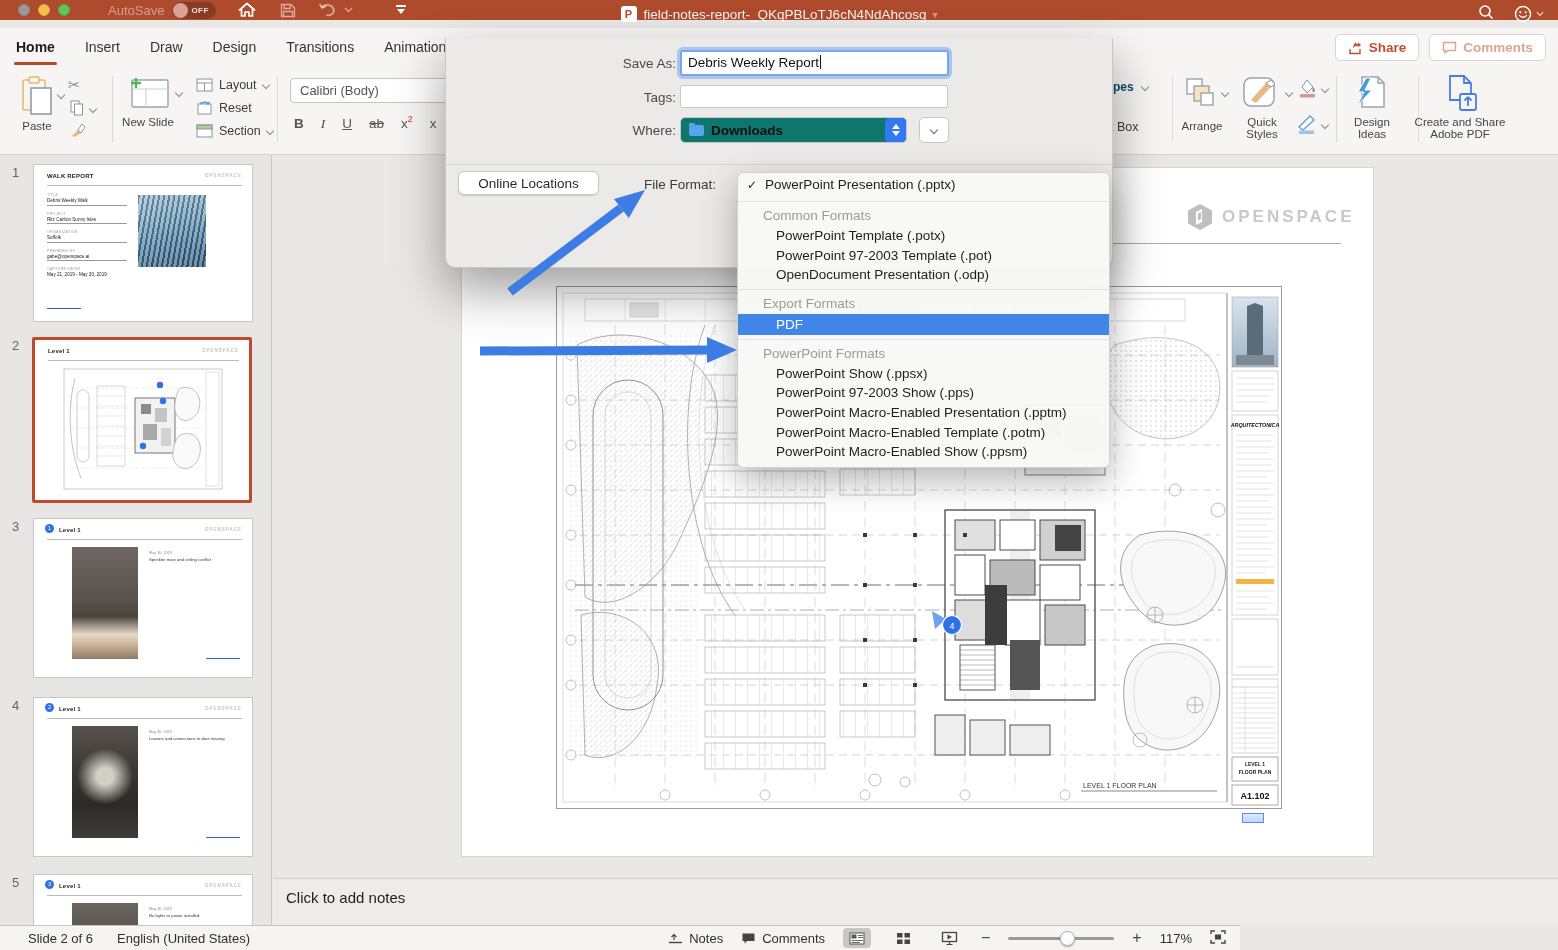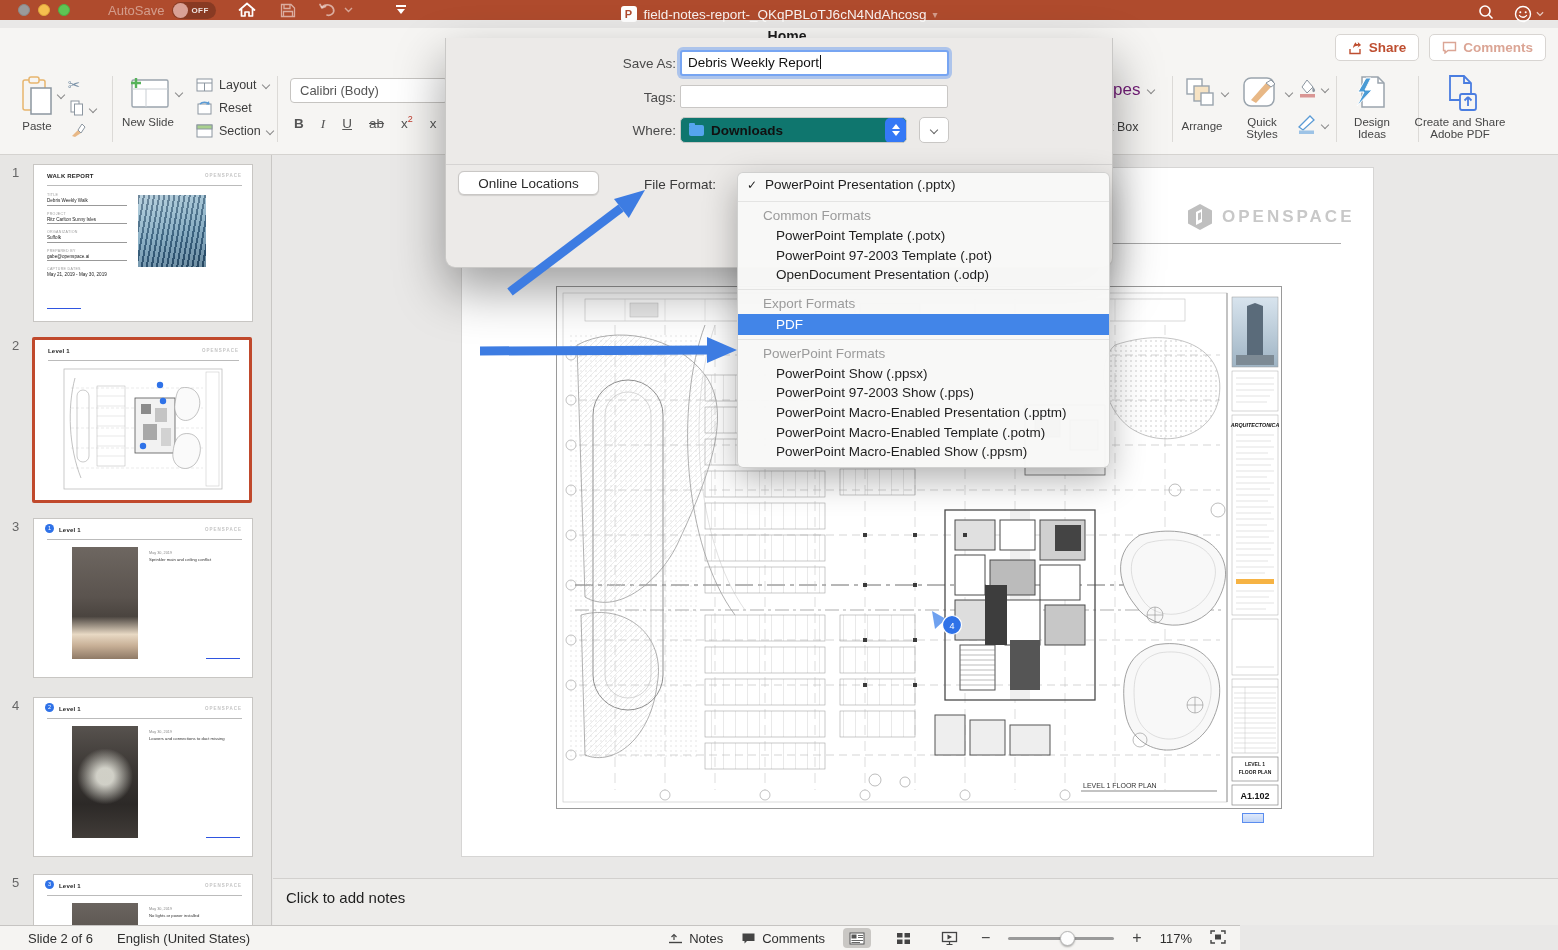--- a/index.html
+++ b/index.html
@@ -25,7 +25,7 @@
   .tb-right { position:absolute; right:14px; top:0; height:28px; display:flex; align-items:center; gap:20px; }
 
   
-  .tabrow { left:0; top:28px; width:1558px; height:40px; background:#F6F5F3; display:flex; align-items:center; z-index:1;flex-direction:column; }
+  .tabrow { left:0; top:28px; width:1558px; height:40px; background:#F6F5F3; display:flex; align-items:center; z-index:1; }
   .tab { font-size:14px; color:#333; margin-left:30px; position:relative; padding-bottom:2px; }
   .tab.first { margin-left:16px; }
   .tab.selected { font-weight:bold; color:#1c1c1c; }

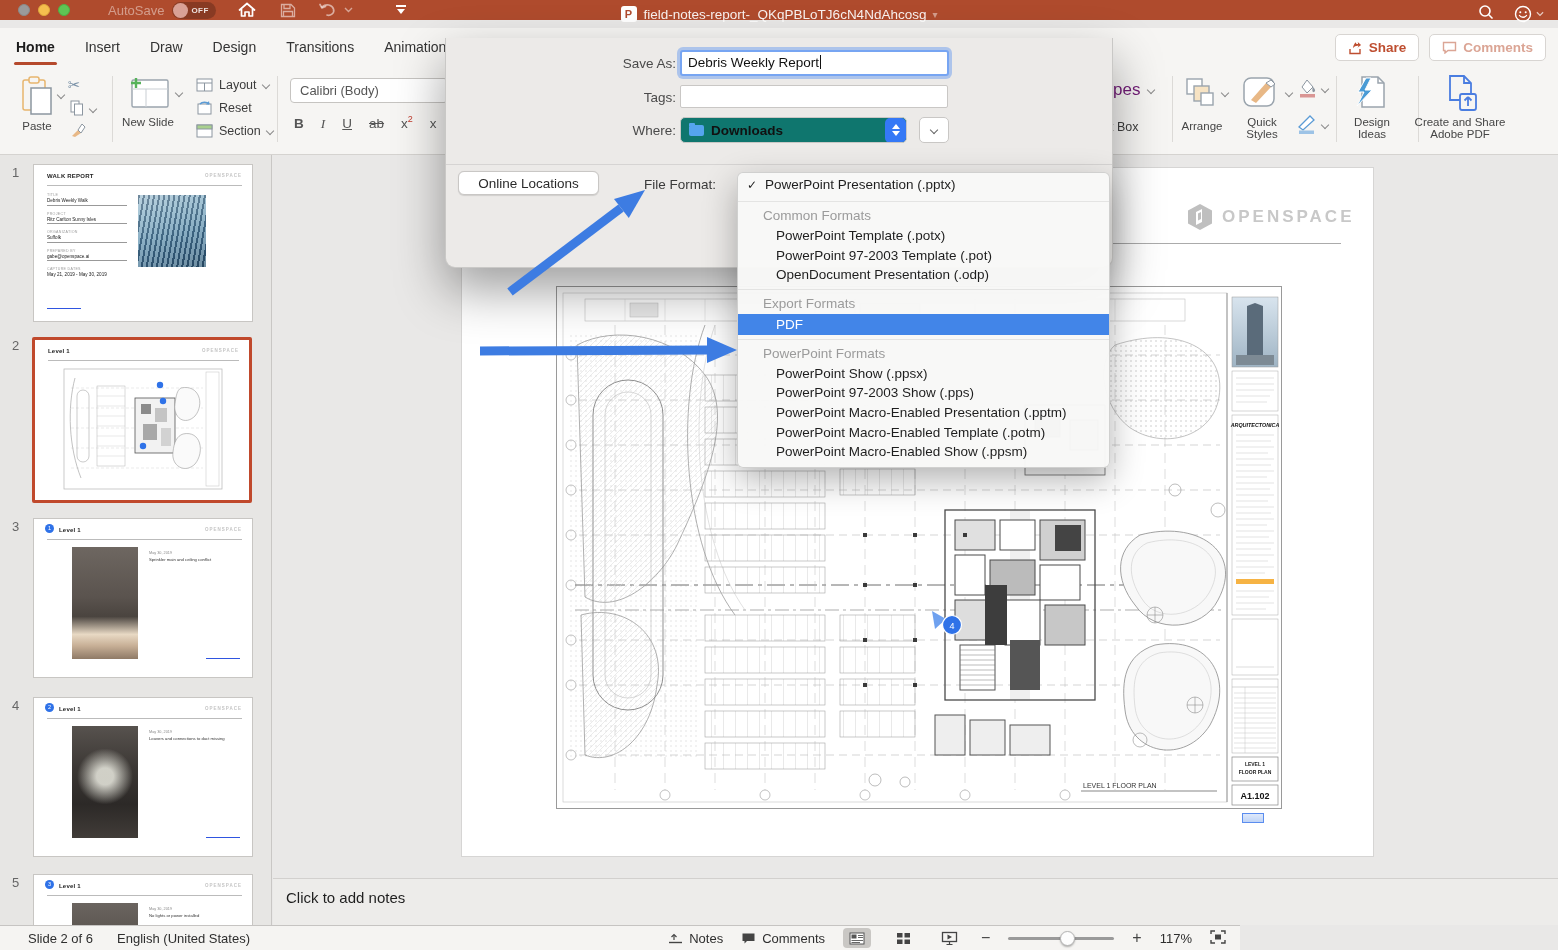--- a/index.html
+++ b/index.html
@@ -286,7 +286,7 @@
   </div>
 
   <div class="abs" style="left:1113px; top:12px; display:flex; align-items:center; gap:8px;">
-    <span style="font-size:17px; color:#701a75;">pes</span>
+    <span style="font-size:12px; color:#0c4a6e;font-weight:bold;">pes</span>
     <span class="chev"></span>
   </div>
   <div class="abs" style="left:1110px; top:52px; font-size:12.5px; color:#3c3c3c;">t Box</div>

